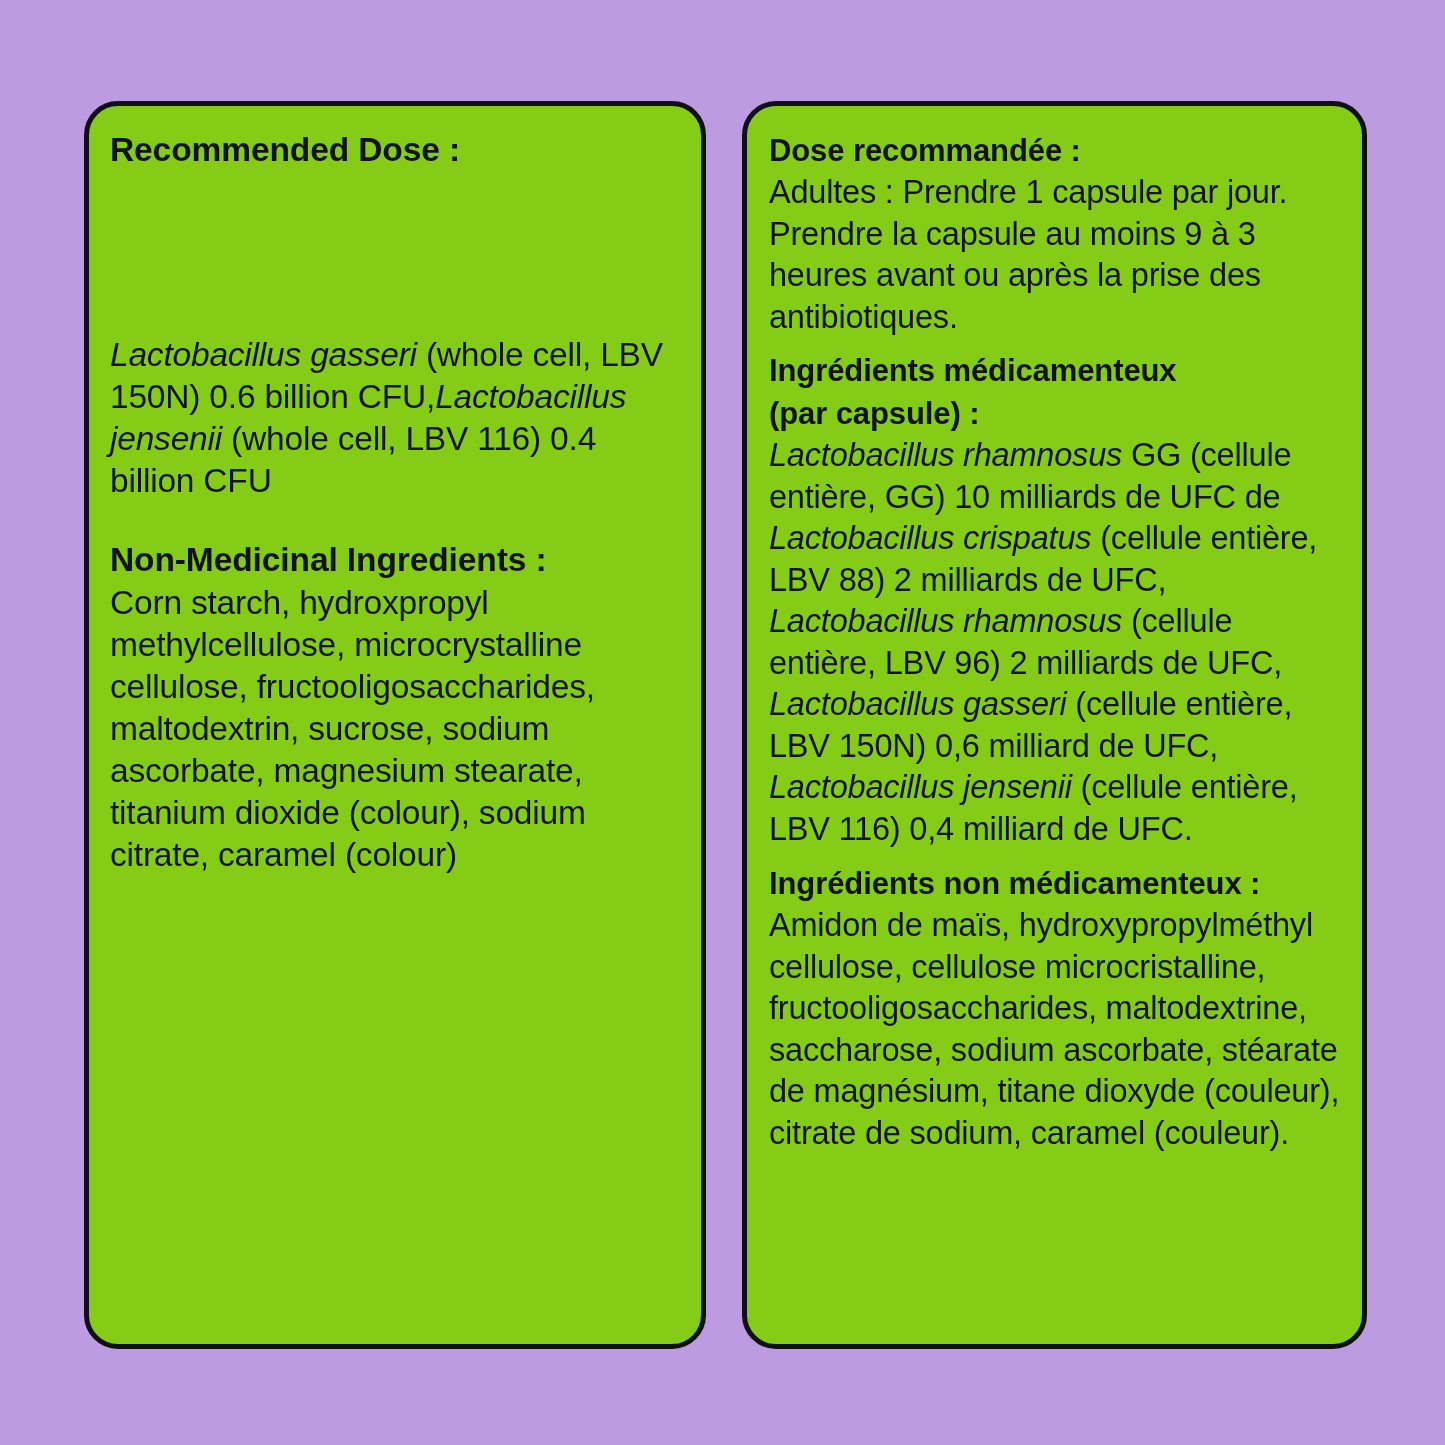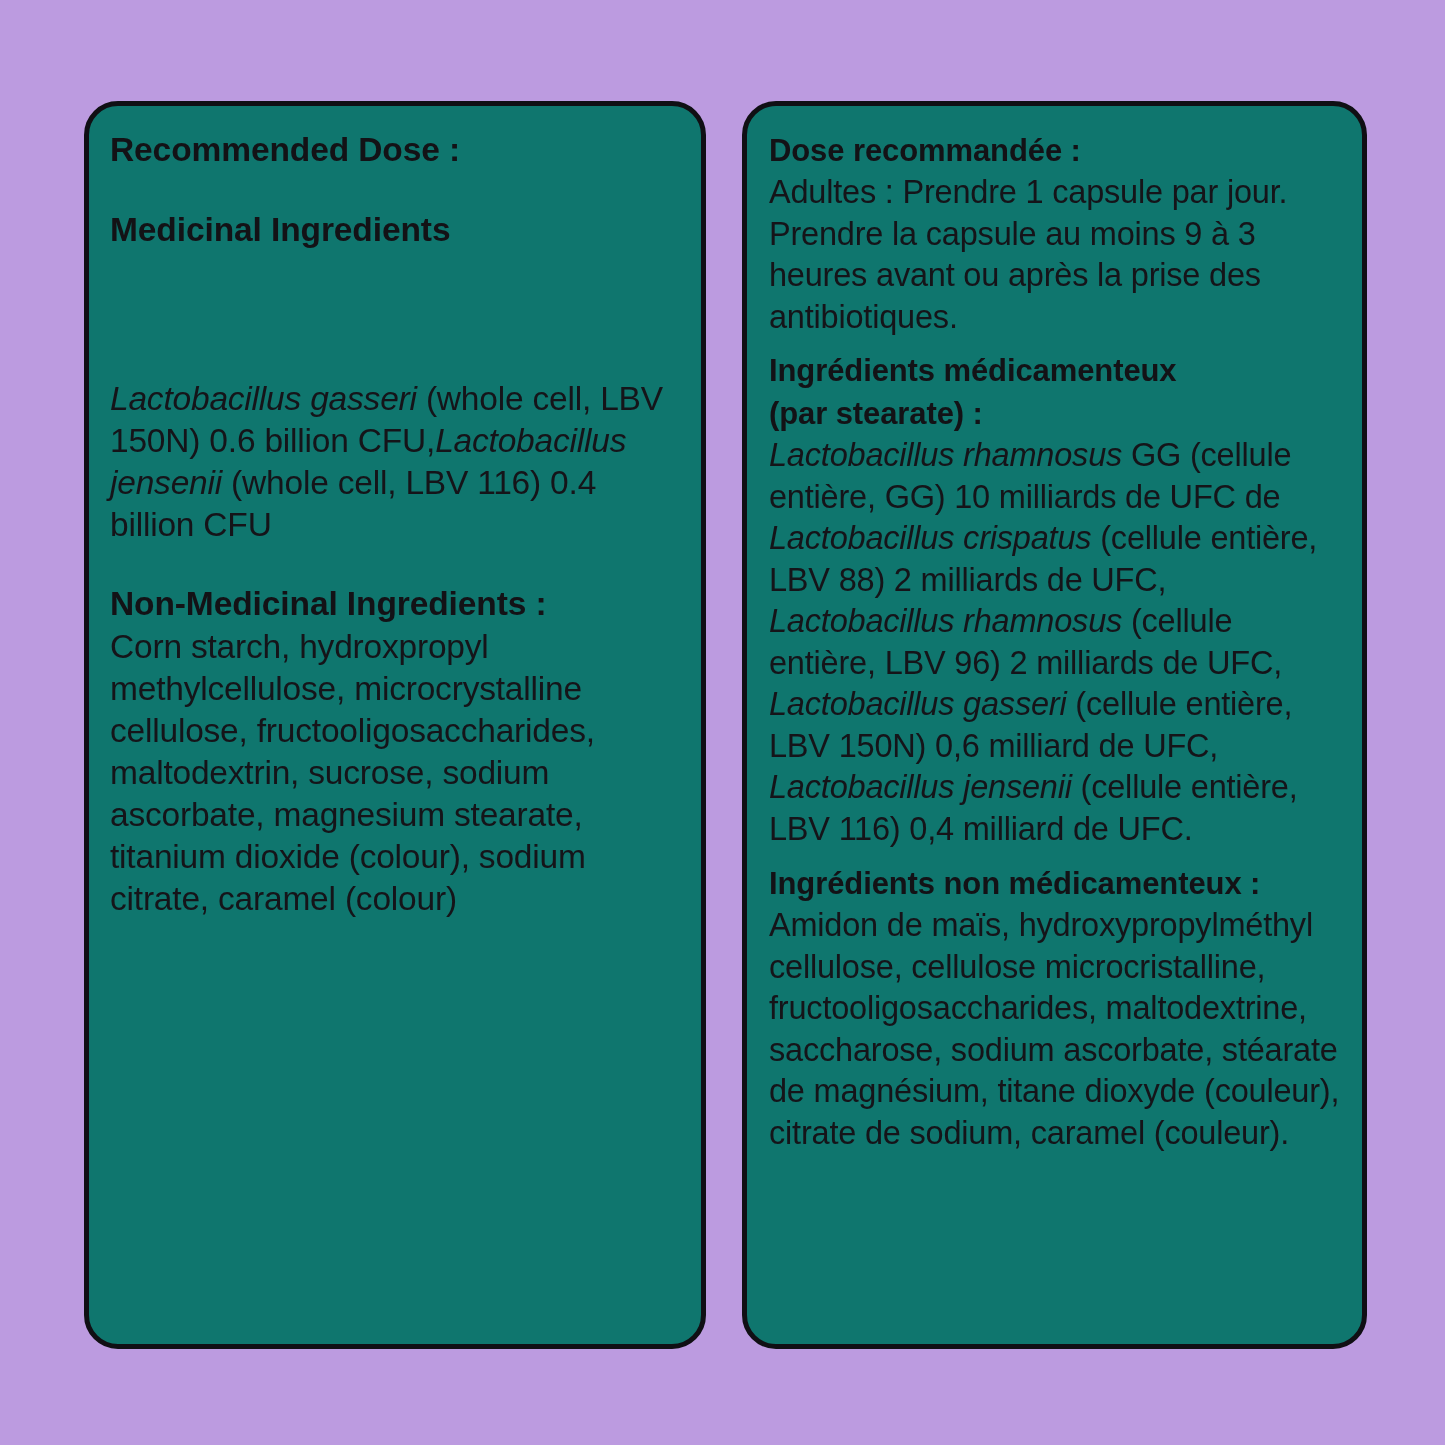--- a/index.html
+++ b/index.html
@@ -21,7 +21,7 @@
   }
   .panel {
     position: absolute;
-    background: #0f766e;
+    background: #84cc16;
     border: 5px solid #100f14;
     border-radius: 34px;
     box-sizing: border-box;

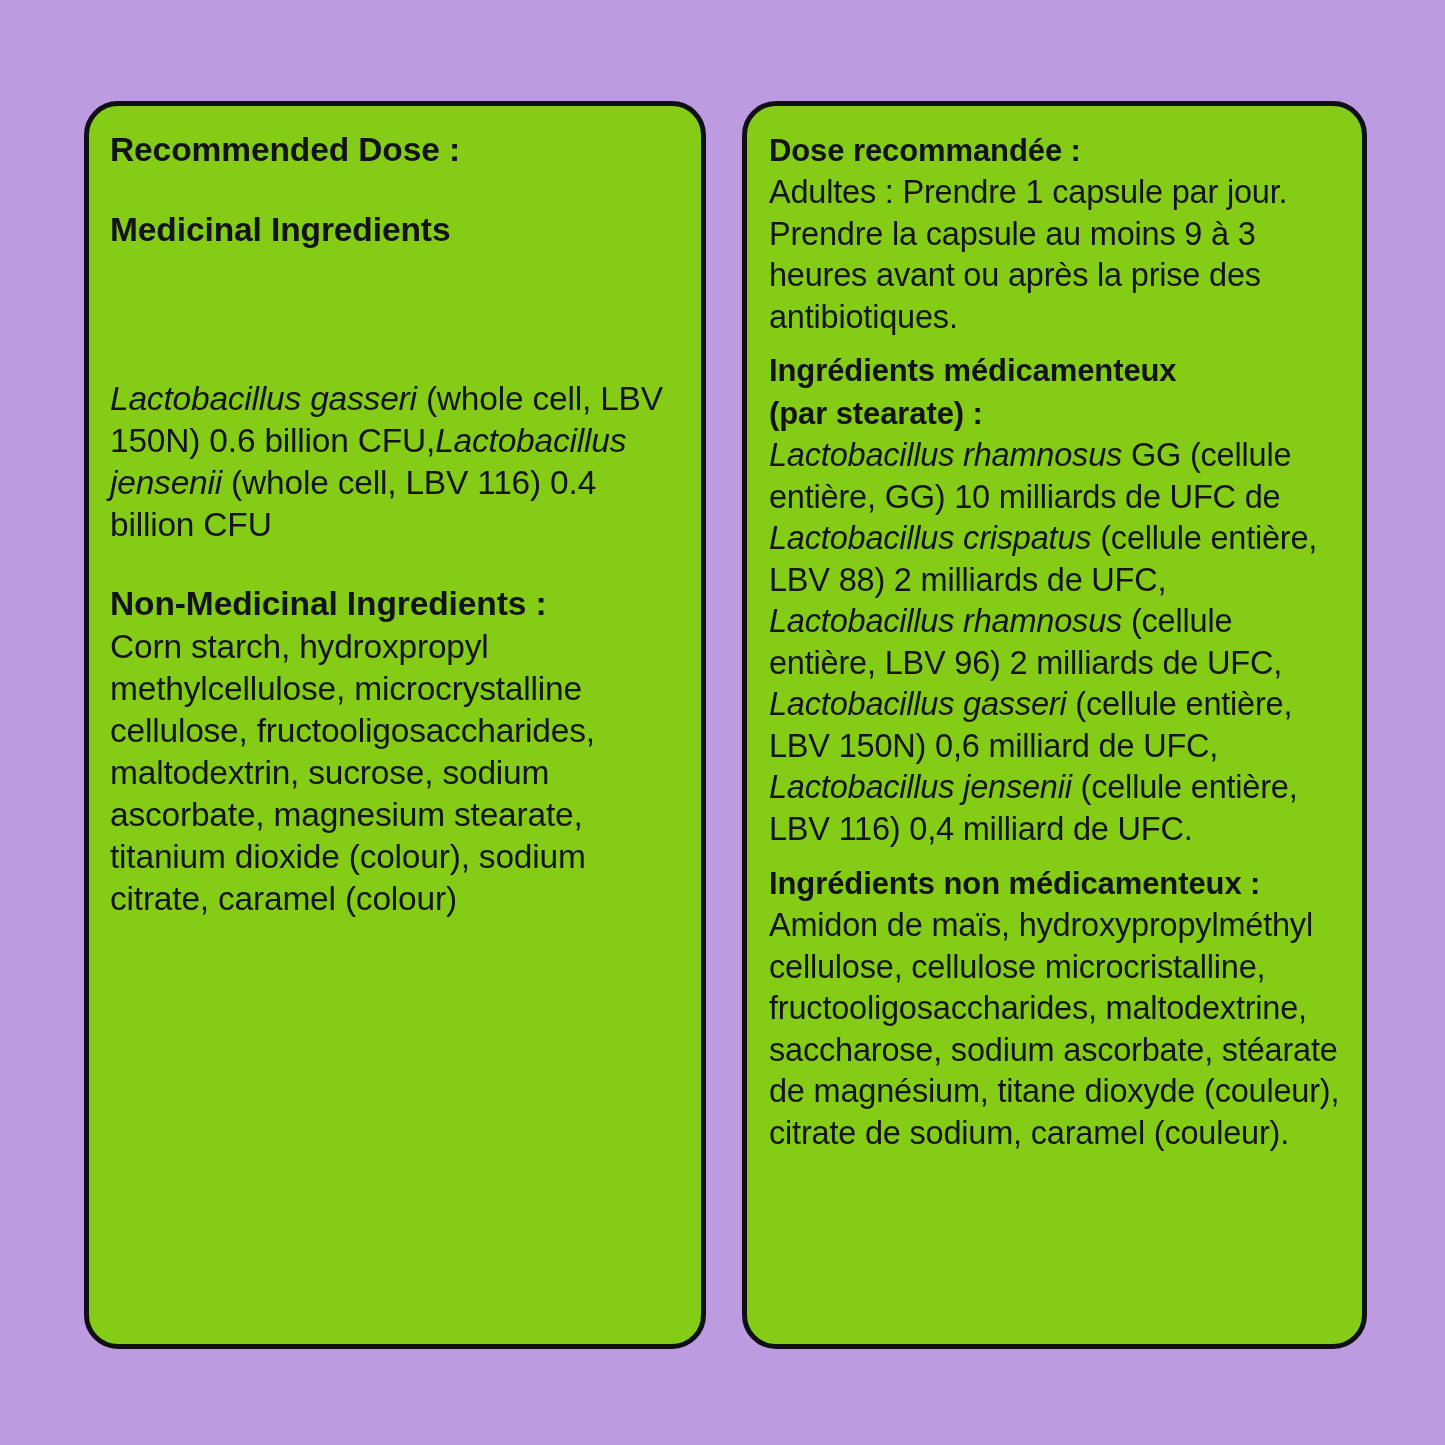--- a/index.html
+++ b/index.html
@@ -99,7 +99,6 @@
       </div>
 
       <div class="section sec-med">
-        <div class="heading">Medicinal Ingredients</div>
         <div class="body-text">
           <br>
           <br>

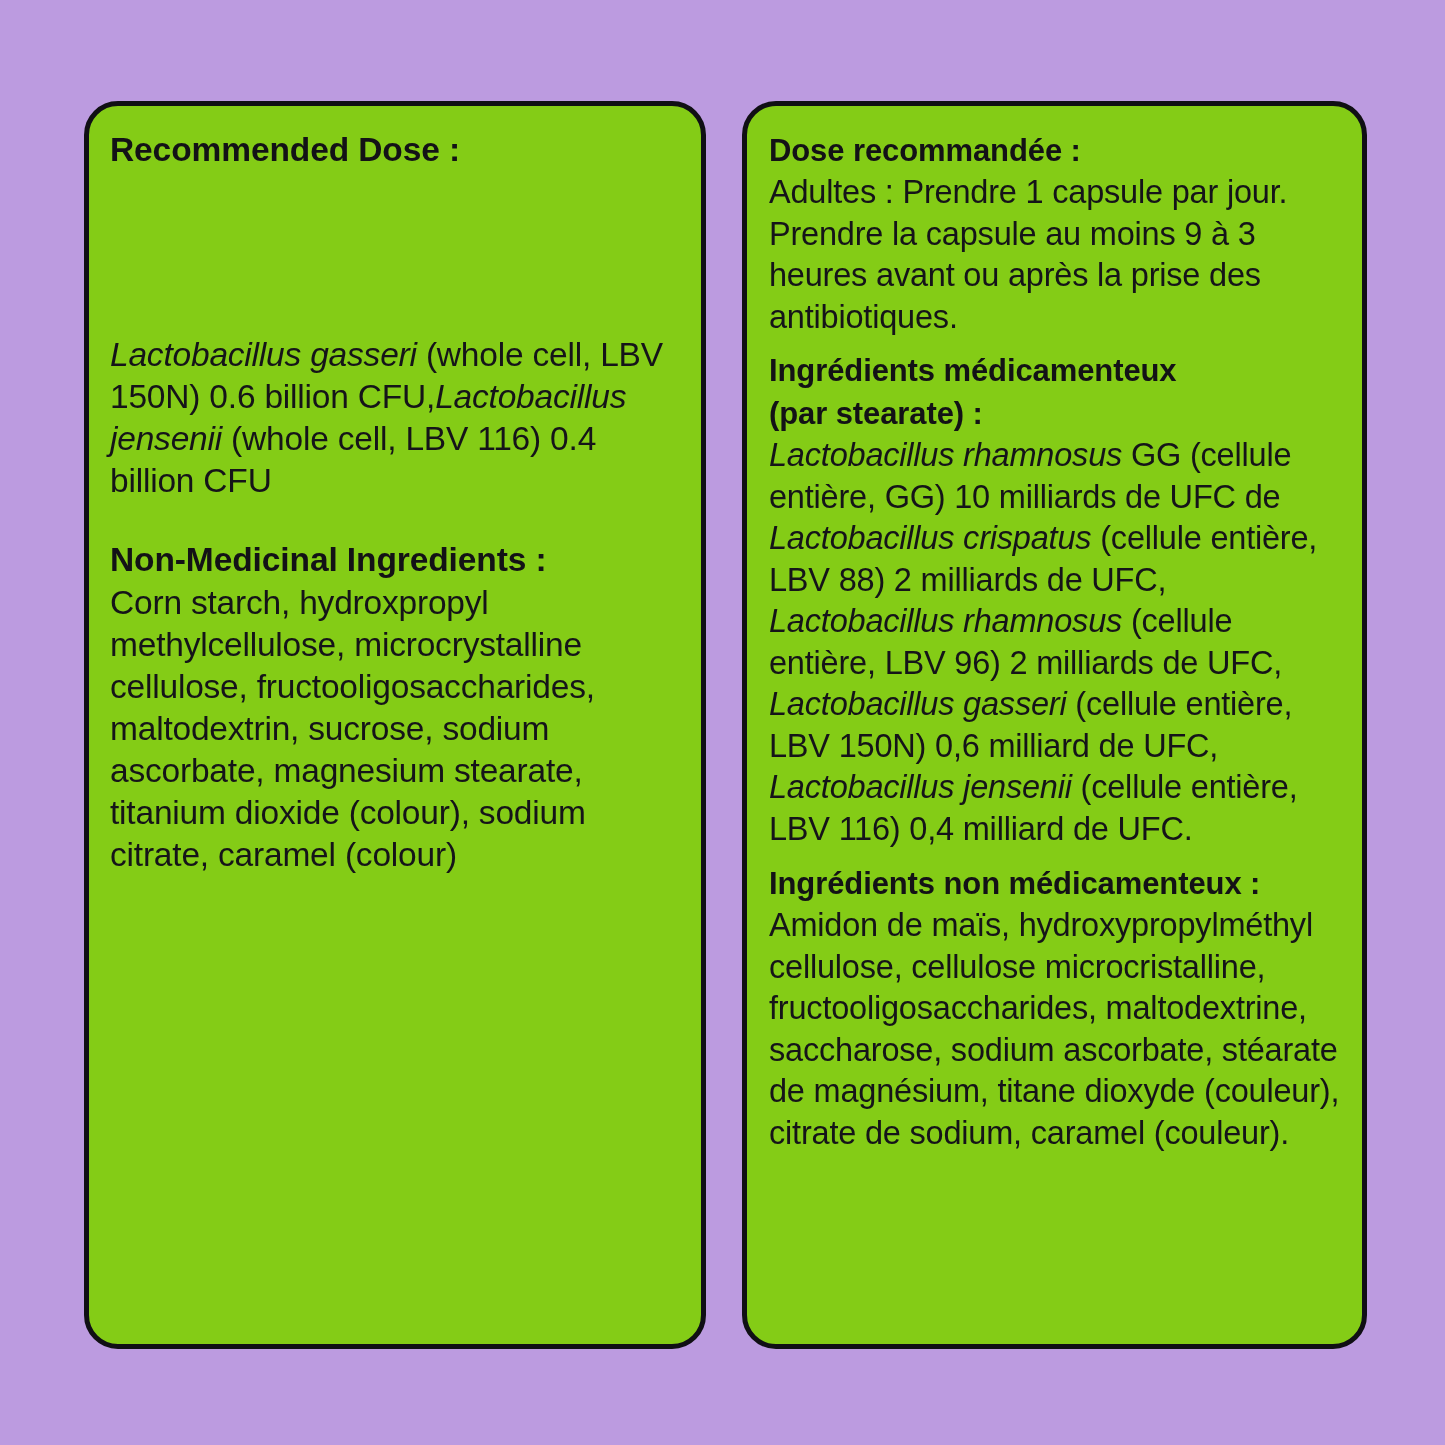--- a/index.html
+++ b/index.html
@@ -125,7 +125,7 @@
 
       <div class="section sec-med">
         <div class="heading">Ingrédients médicamenteux</div>
-        <div class="heading">(par stearate) :</div>
+        <div class="heading">(par capsule) :</div>
         <div class="body-text"><i>Lactobacillus rhamnosus</i><span> GG (cellule entière, GG) 10 milliards de UFC de </span><i>Lactobacillus crispatus</i><span> (cellule entière, LBV 88) 2 milliards de UFC, </span><i>Lactobacillus rhamnosus</i><span> (cellule entière, LBV 96) 2 milliards de UFC, </span><i>Lactobacillus gasseri</i><span> (cellule entière, LBV 150N) 0,6 milliard de UFC, </span><i>Lactobacillus jensenii</i><span> (cellule entière, LBV 116) 0,4 milliard de UFC.</span></div>
       </div>
 

